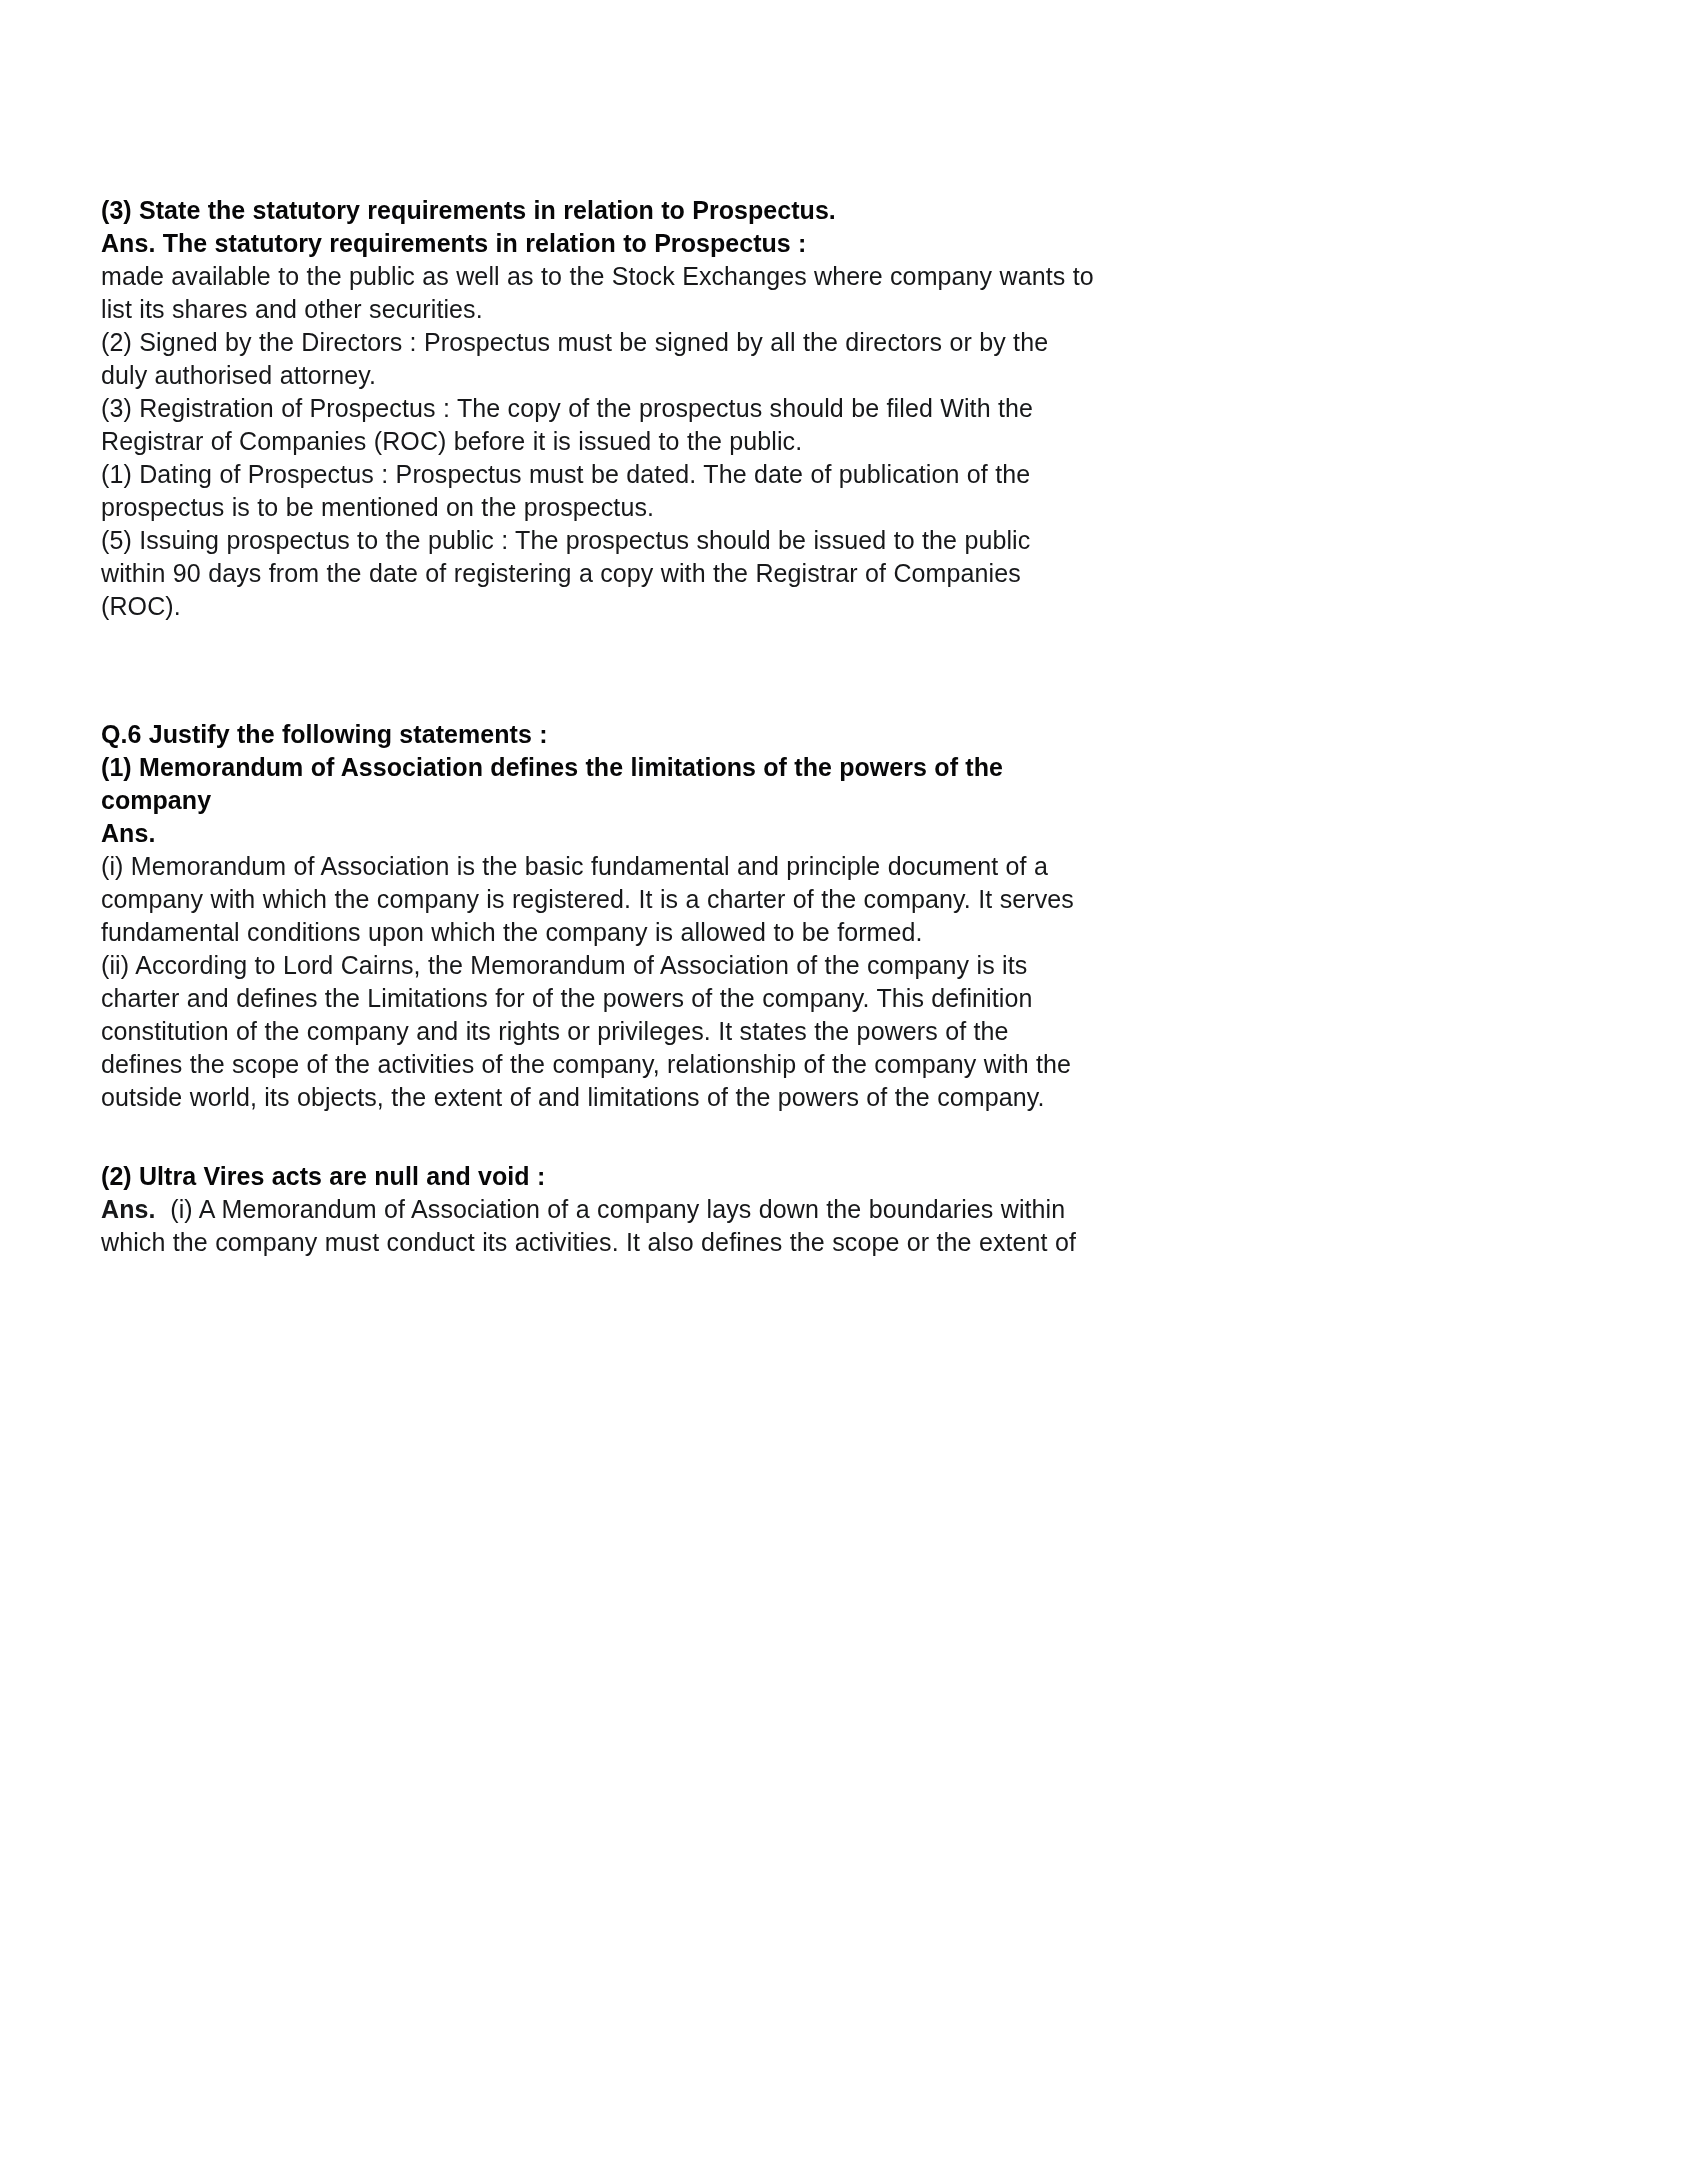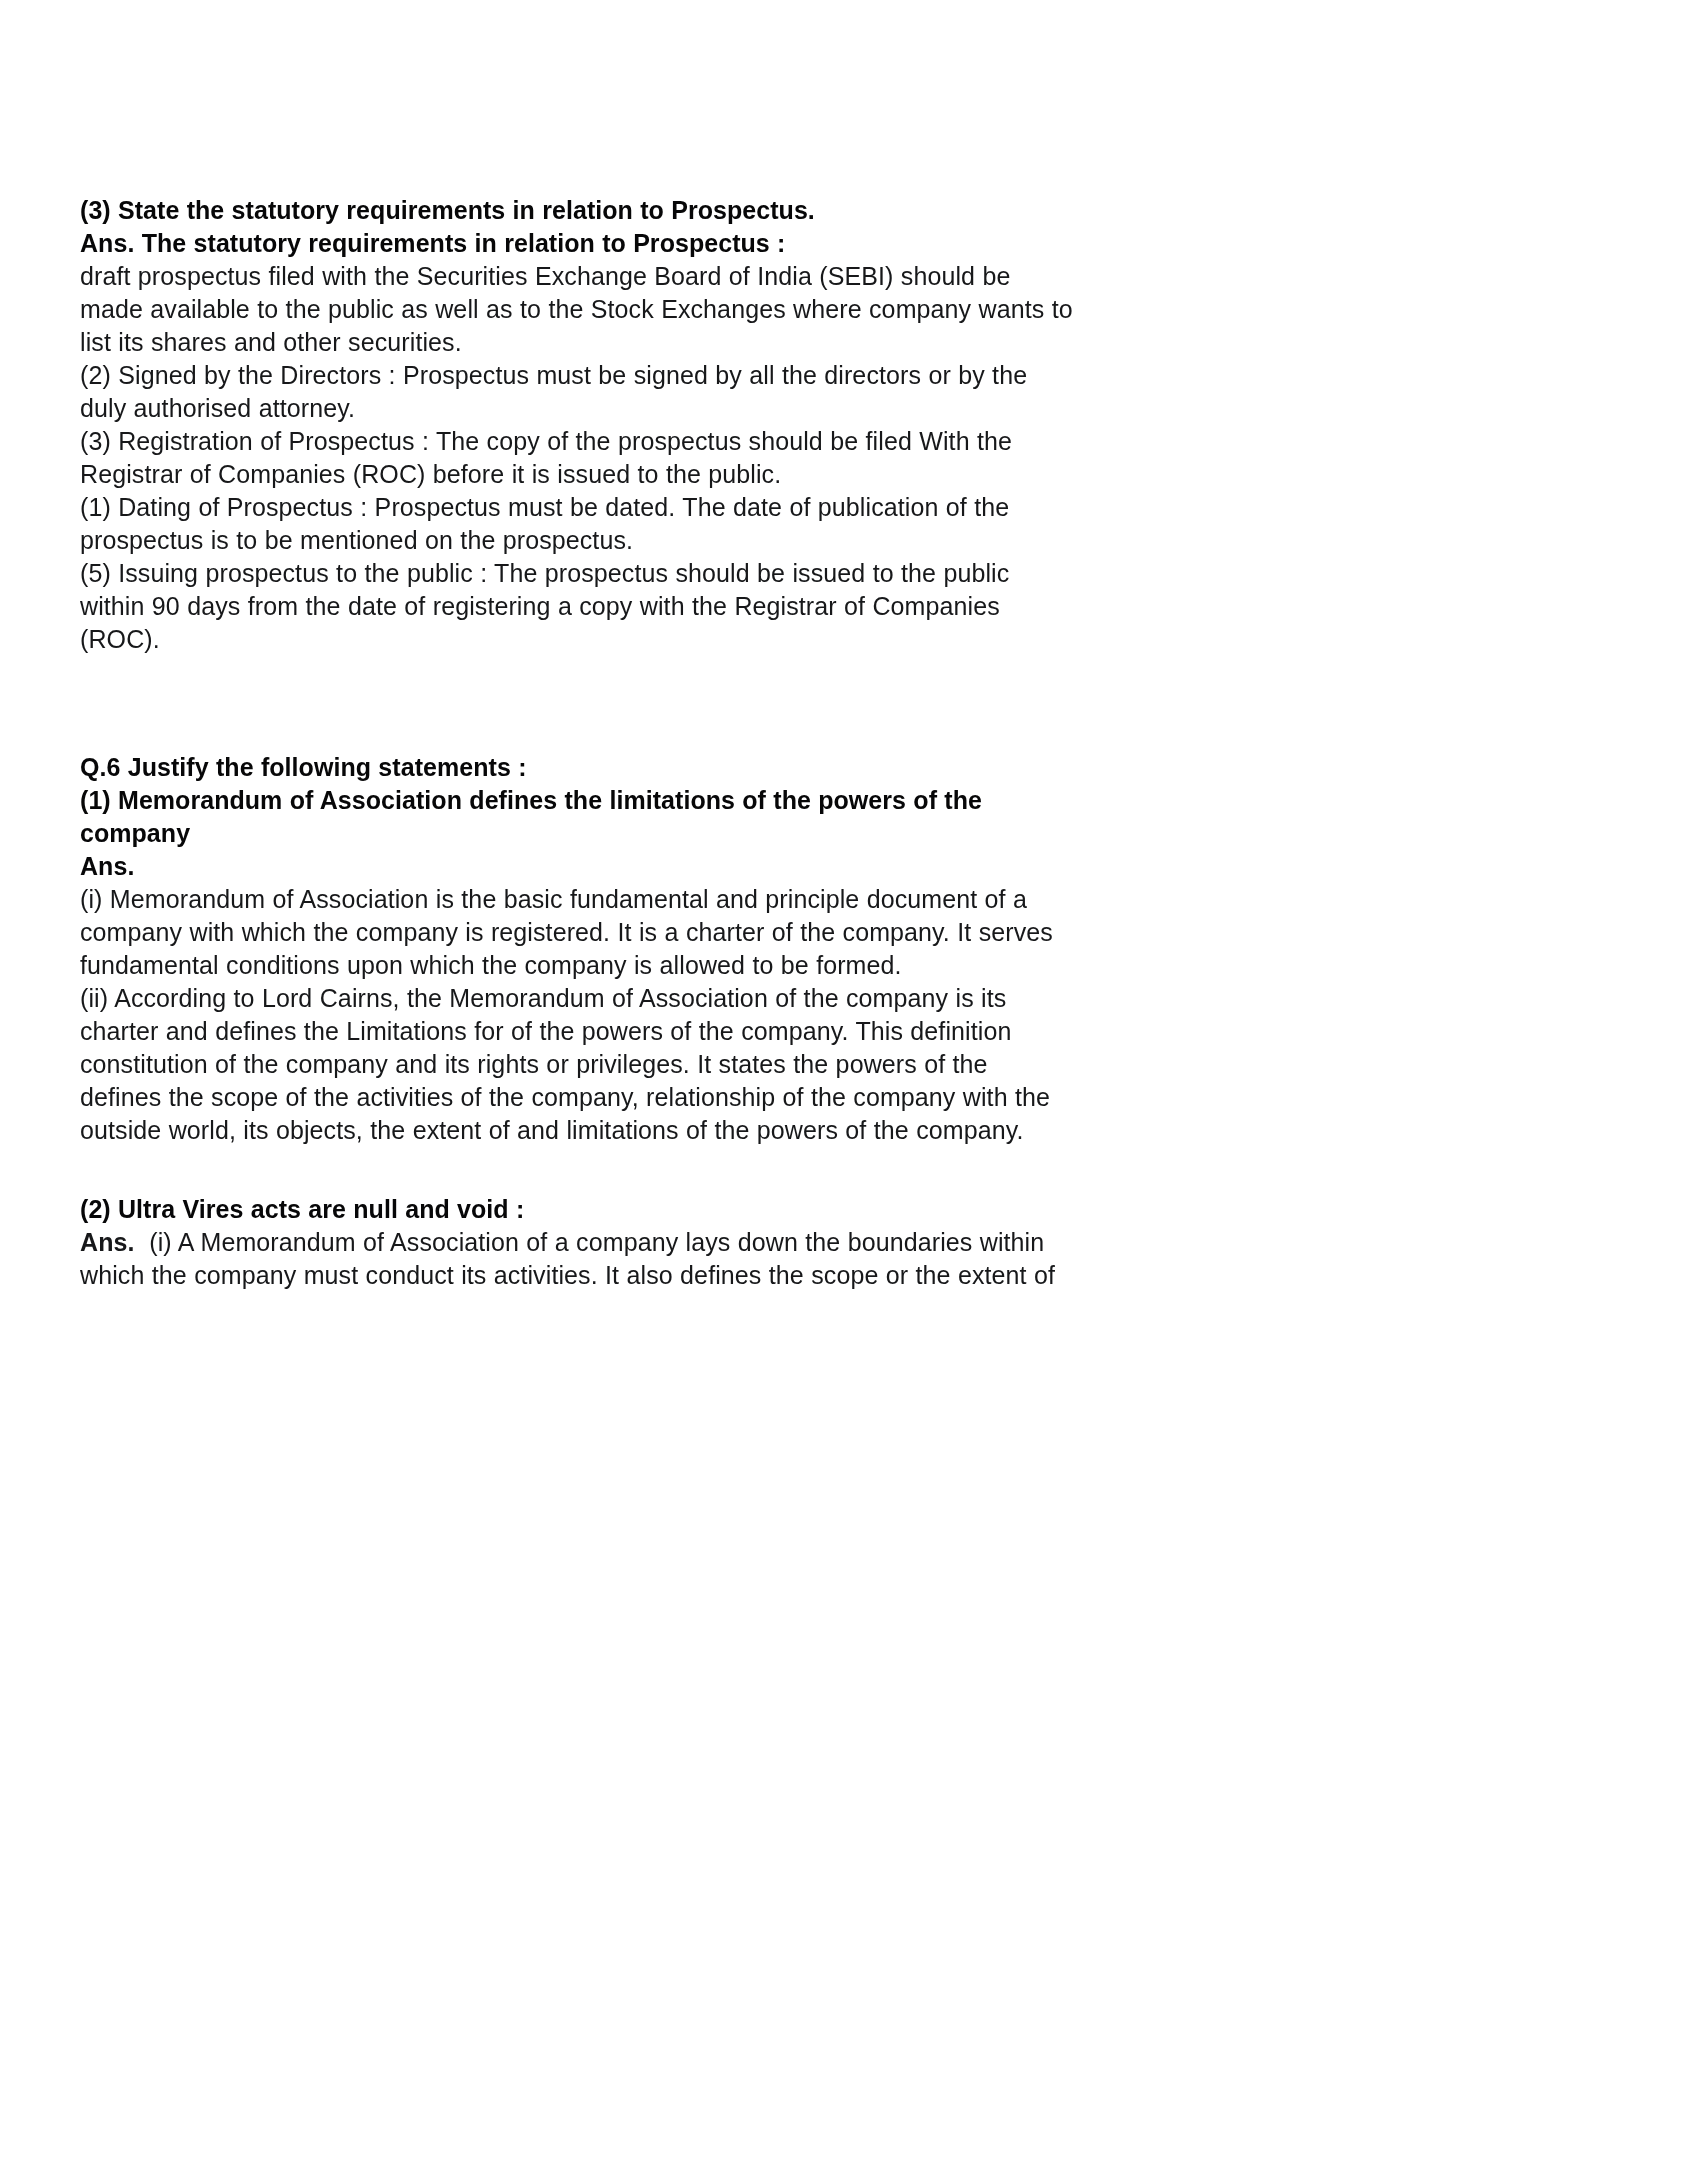--- a/index.html
+++ b/index.html
@@ -25,7 +25,7 @@
   }
   .content {
     position: absolute;
-    left: 80px;
+    left: 101px;
     top: 194px;
     width: 1030px;
   }

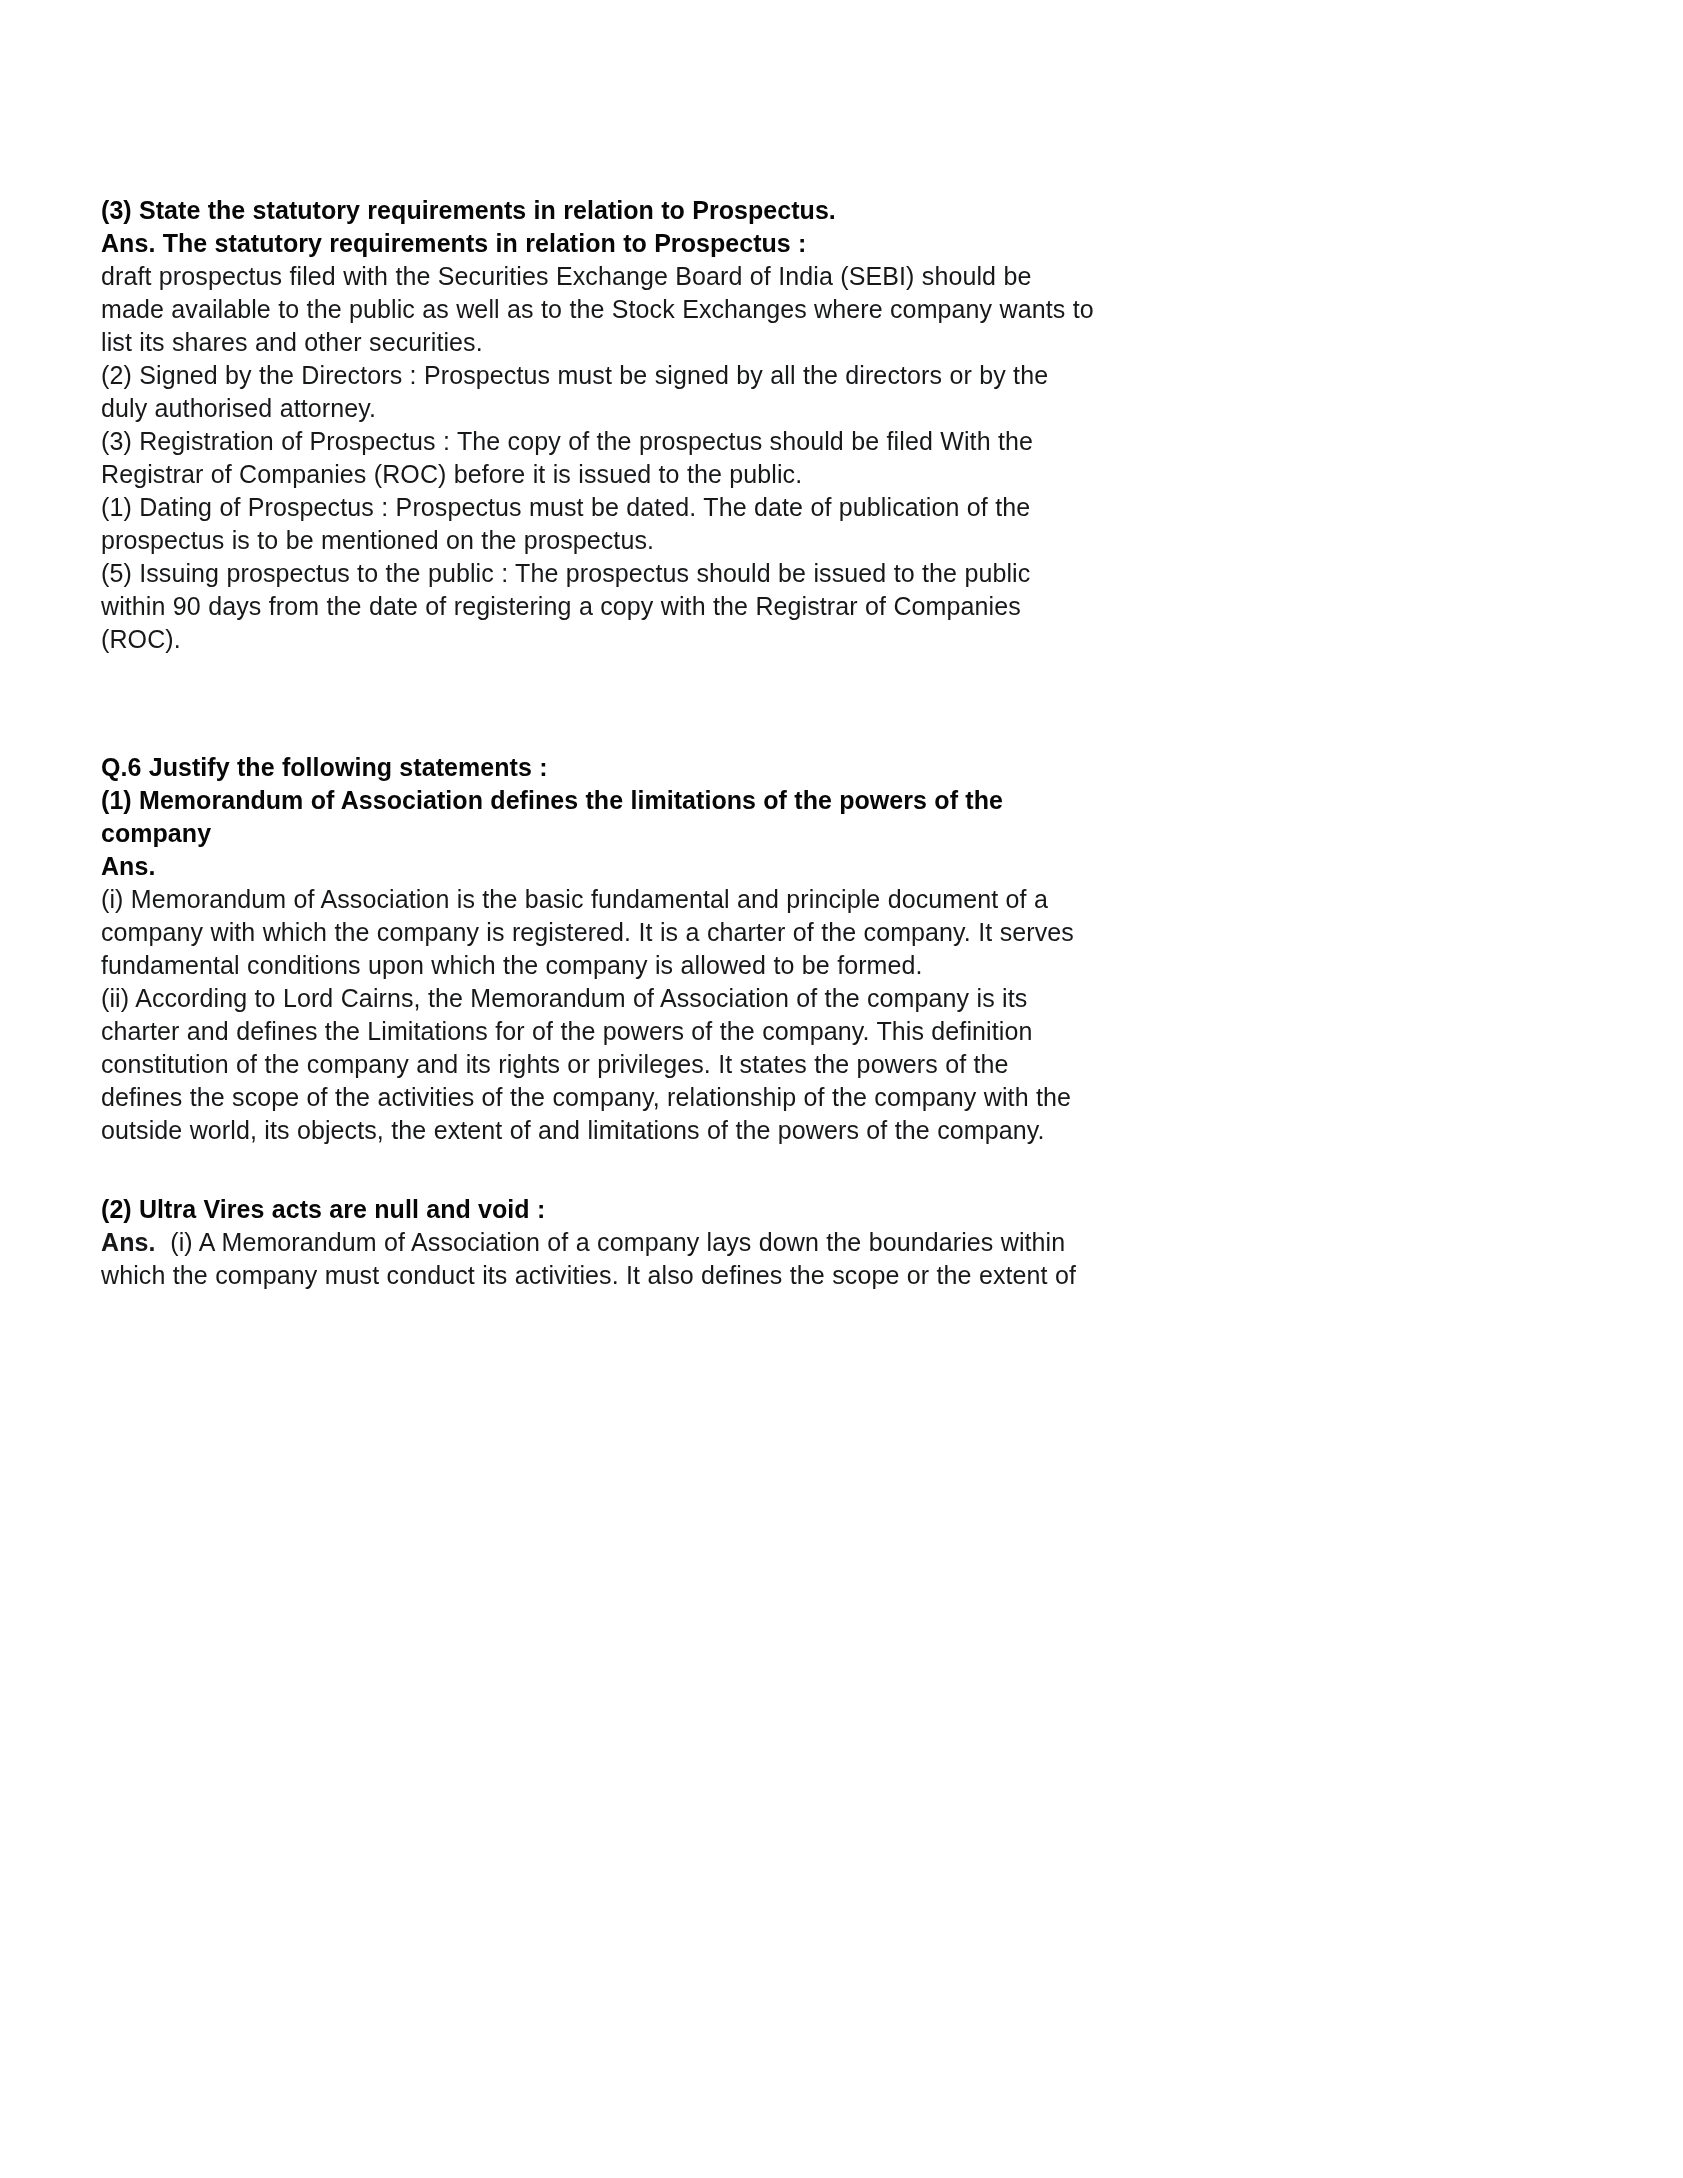--- a/index.html
+++ b/index.html
@@ -65,7 +65,6 @@
       <div class="line bold">(3) State the statutory requirements in relation to Prospectus.</div>
       <div class="line bold">Ans. The statutory requirements in relation to Prospectus :</div>
 
-      <div class="line">draft prospectus filed with the Securities Exchange Board of India (SEBI) should be</div>
       <div class="line">made available to the public as well as to the Stock Exchanges where company wants to</div>
       <div class="line">list its shares and other securities.</div>
       <div class="line">(2) Signed by the Directors : Prospectus must be signed by all the directors or by the</div>

